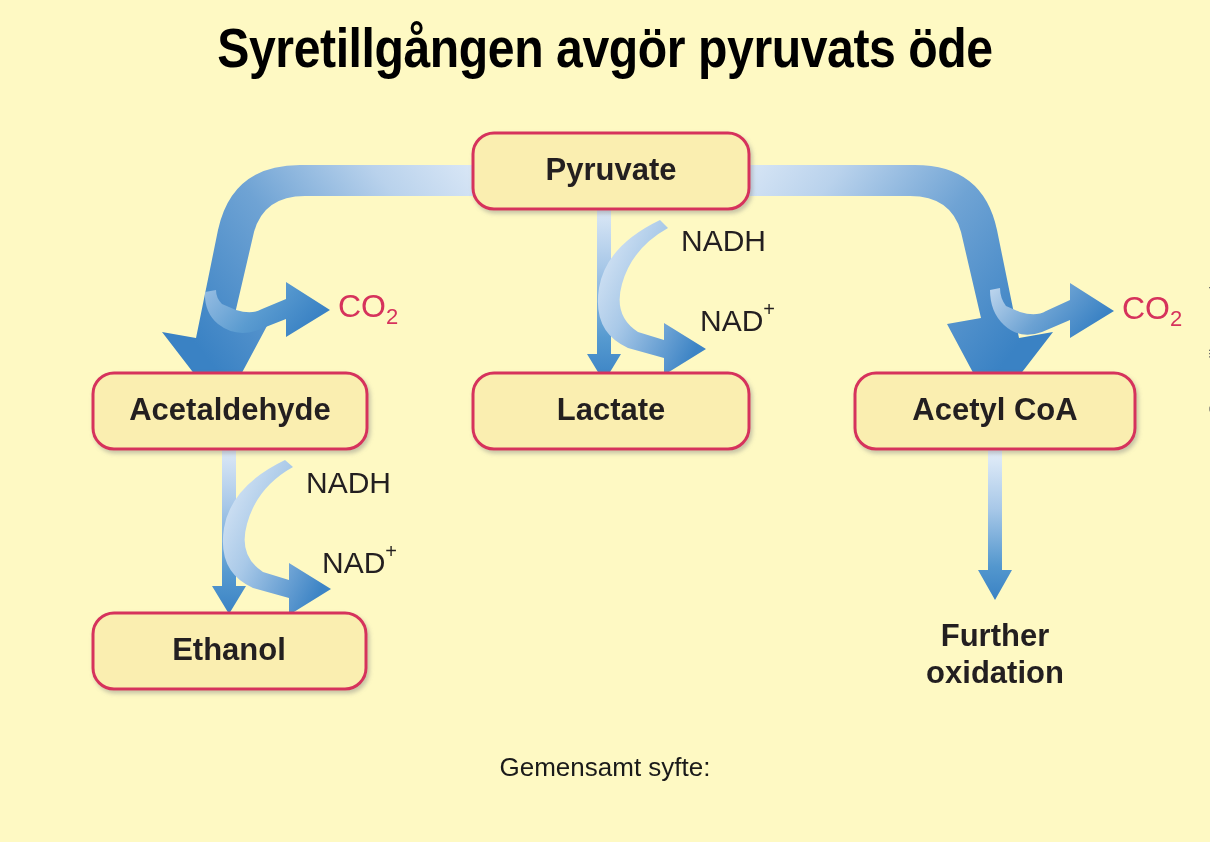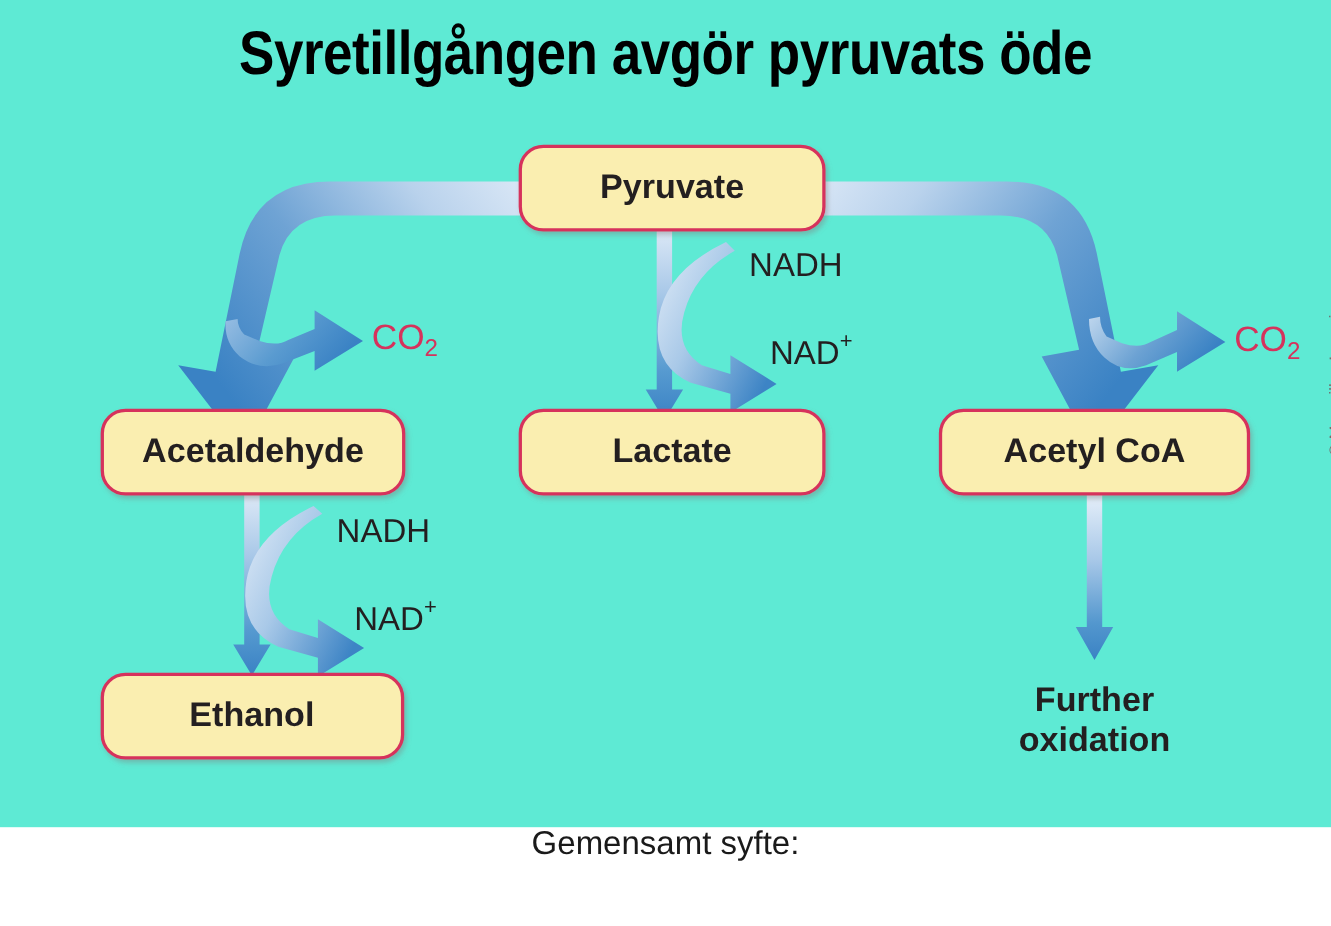--- a/index.html
+++ b/index.html
@@ -18,8 +18,8 @@
   #slide {
     position: relative;
     width: 1210px;
-    height: 752px;
-    background: #5eead4;
+    height: 842px;
+    background: #fef9c3;
   }
   #slide-title {
     position: absolute;

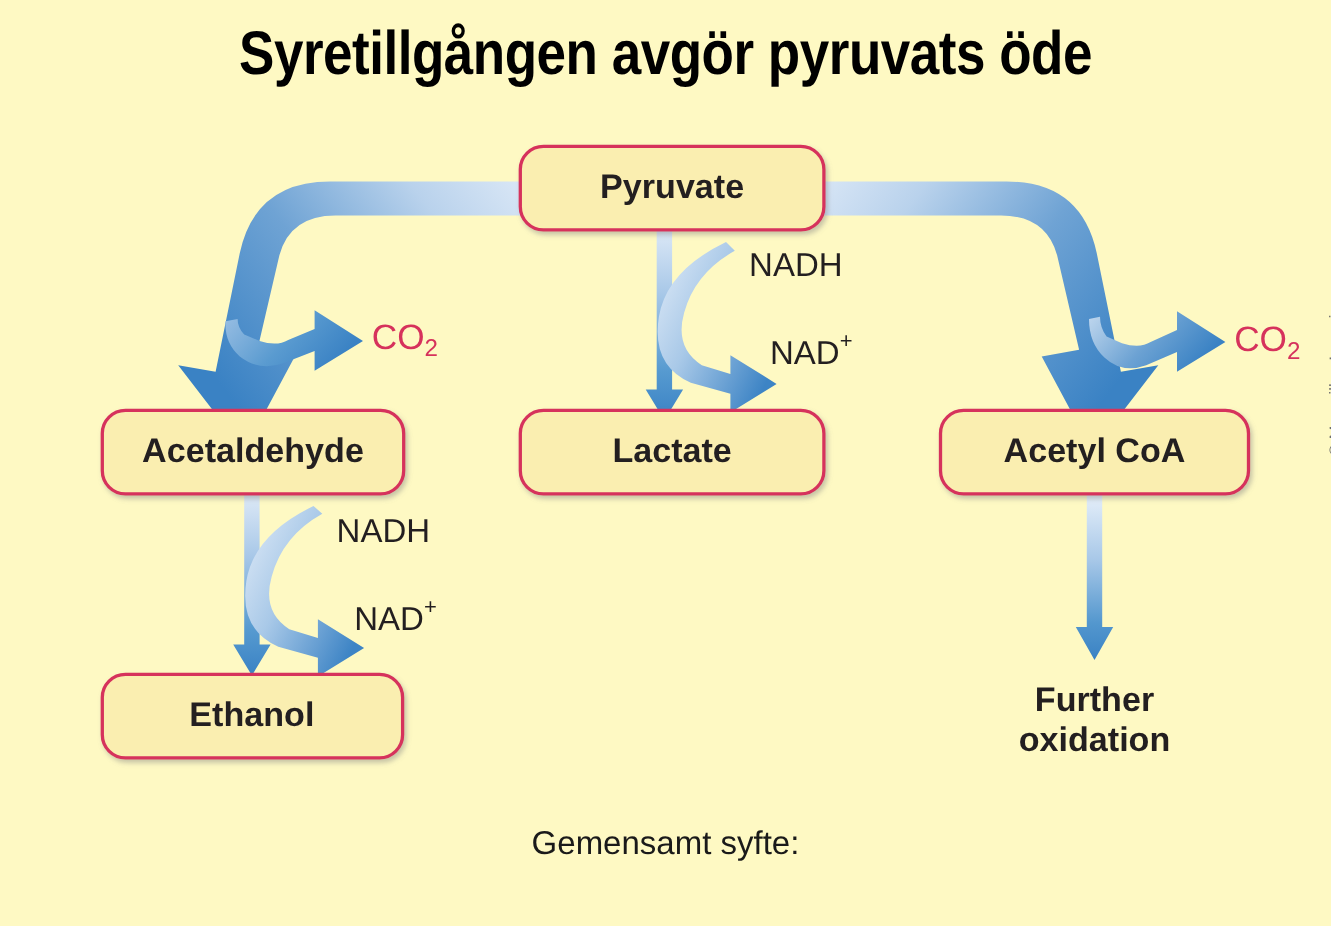--- a/index.html
+++ b/index.html
@@ -89,7 +89,7 @@
     width: 1210px;
     text-align: center;
     font-family: "Liberation Sans", sans-serif;
-    font-size: 30px;
+    font-size: 26px;
     line-height: 38px;
     color: #1a1a1a;
   }

